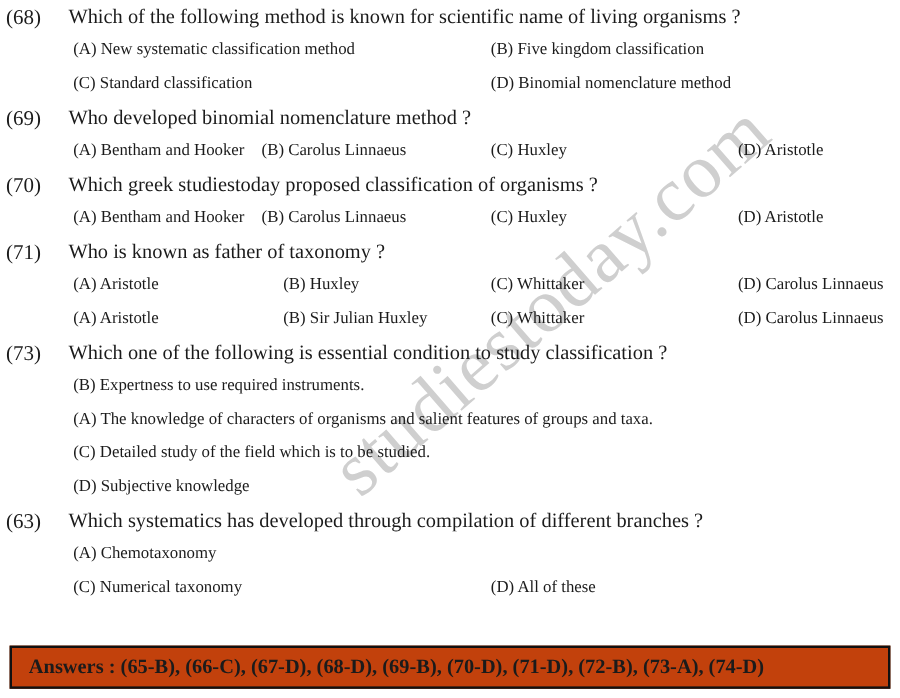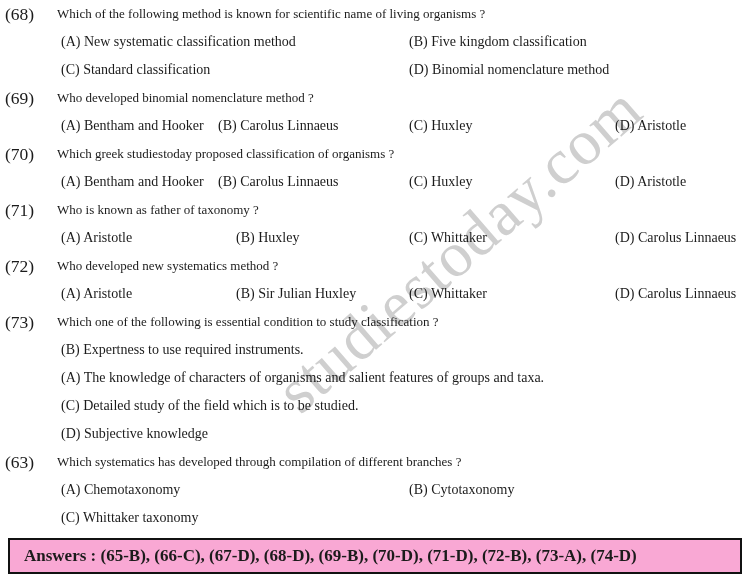--- a/index.html
+++ b/index.html
@@ -72,7 +72,7 @@
     position: absolute;
     left: 57px;
     top: 0;
-    font-size: 13px;
+    font-size: 17px;
   }
 
   .opt-row {

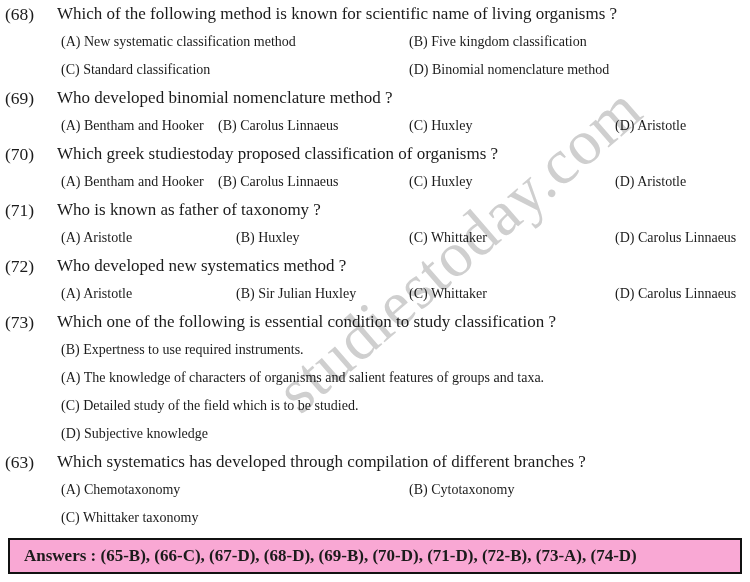--- a/index.html
+++ b/index.html
@@ -183,10 +183,6 @@
   </div>
 
   <div class="q-block">
-    <div class="q-head">
-      <span class="q-num">(72)</span>
-      <span class="q-text">Who developed new systematics method ?</span>
-    </div>
     <div class="opt-row">
       <span class="opt col-a">(A) Aristotle</span>
       <span class="opt col-b4">(B) Sir Julian Huxley</span>

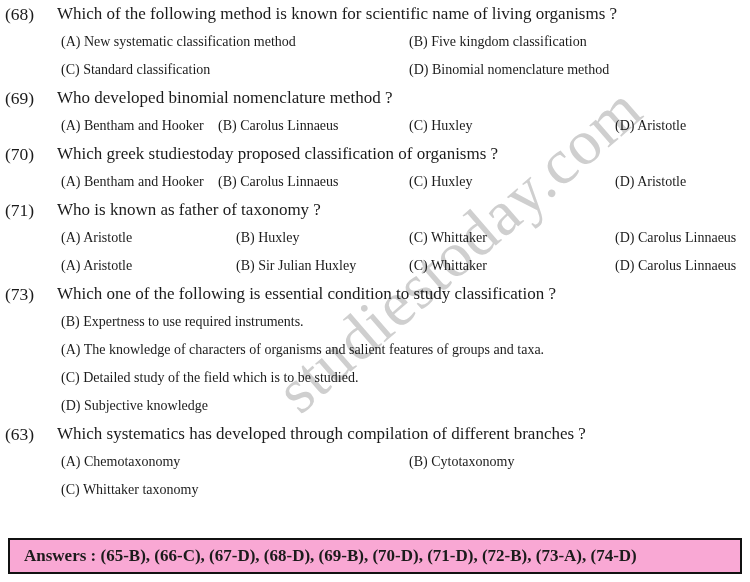--- a/index.html
+++ b/index.html
@@ -217,7 +217,6 @@
     </div>
     <div class="opt-row">
       <span class="opt col-a">(A) Chemotaxonomy</span>
-      <span class="opt col-b2">(B) Cytotaxonomy</span>
     </div>
     <div class="opt-row">
       <span class="opt col-a">(C) Whittaker taxonomy</span>

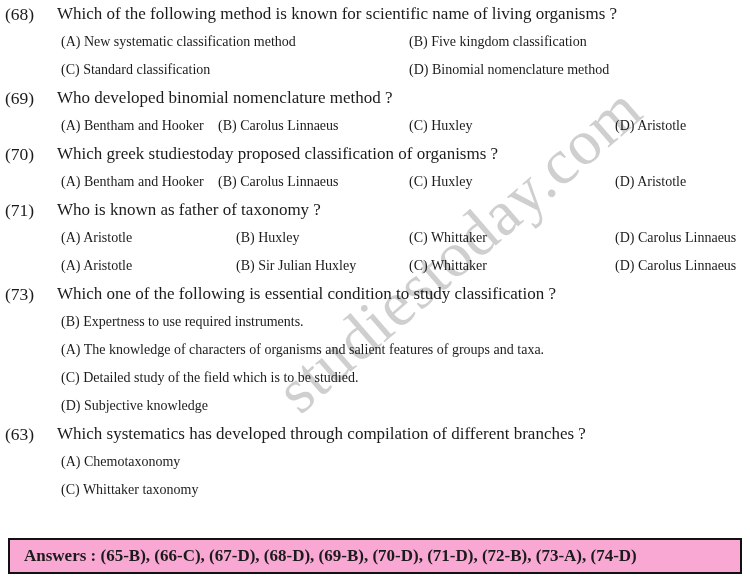--- a/index.html
+++ b/index.html
@@ -219,7 +219,7 @@
       <span class="opt col-a">(A) Chemotaxonomy</span>
     </div>
     <div class="opt-row">
-      <span class="opt col-a">(C) Whittaker taxonomy</span>
+      <span class="opt col-a">(C) Numerical taxonomy</span>
     </div>
   </div>
 

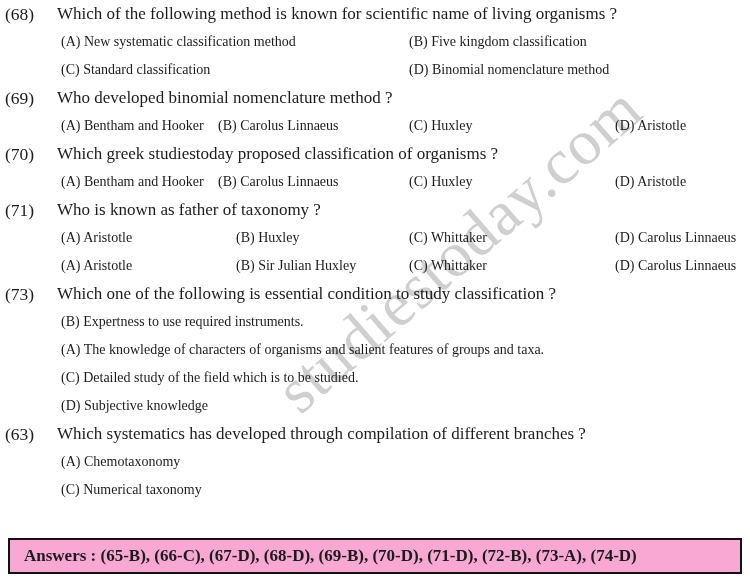--- a/index.html
+++ b/index.html
@@ -220,6 +220,7 @@
     </div>
     <div class="opt-row">
       <span class="opt col-a">(C) Numerical taxonomy</span>
+      <span class="opt col-b2">(D) All of these</span>
     </div>
   </div>
 

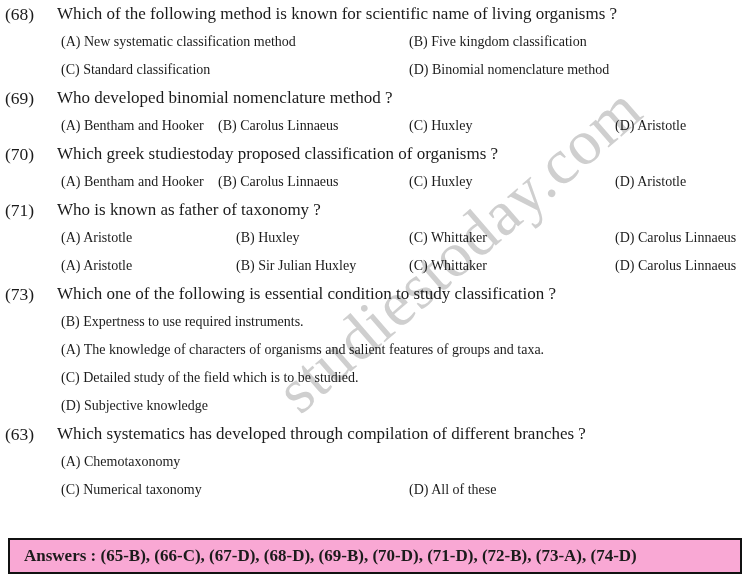--- a/index.html
+++ b/index.html
@@ -105,7 +105,7 @@
     height: 36px;
     box-sizing: border-box;
     border: 2px solid #111111;
-    background: #f9a8d4;
+    background: #c2410c;
     z-index: 3;
   }
   #answers-line {

